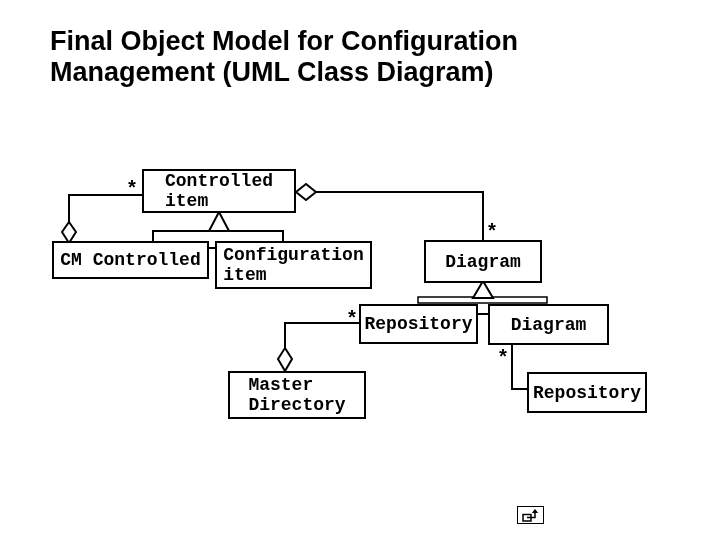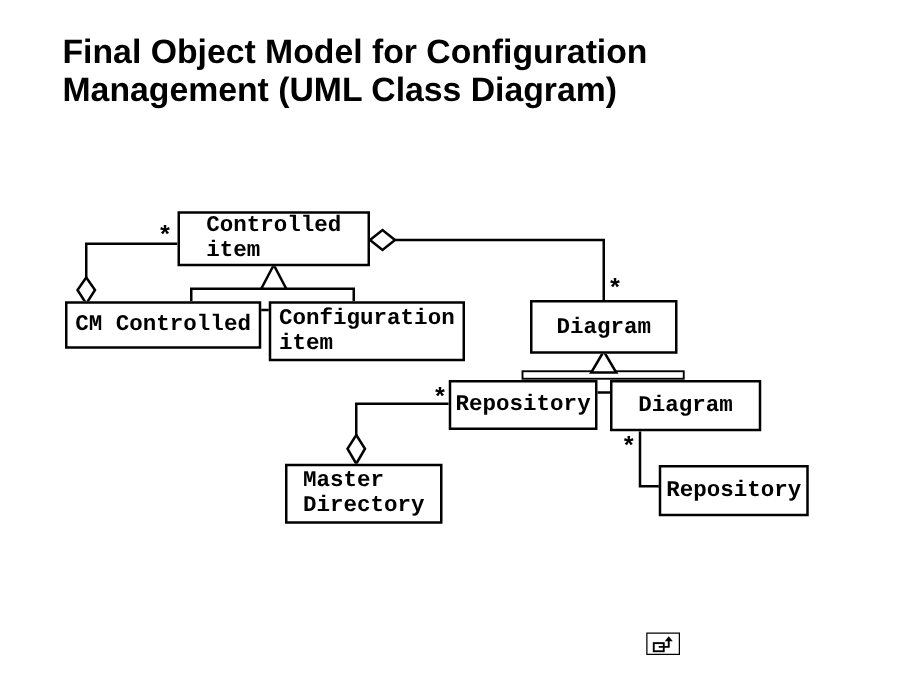--- a/index.html
+++ b/index.html
@@ -90,7 +90,7 @@
     <span>Diagram</span>
   </div>
 
-  <div class="uml-class" style="left:228px;top:371px;width:126px;height:48px">
+  <div class="uml-class" style="left:228px;top:371px;width:138px;height:48px">
     <span>Master
 Directory</span>
   </div>

